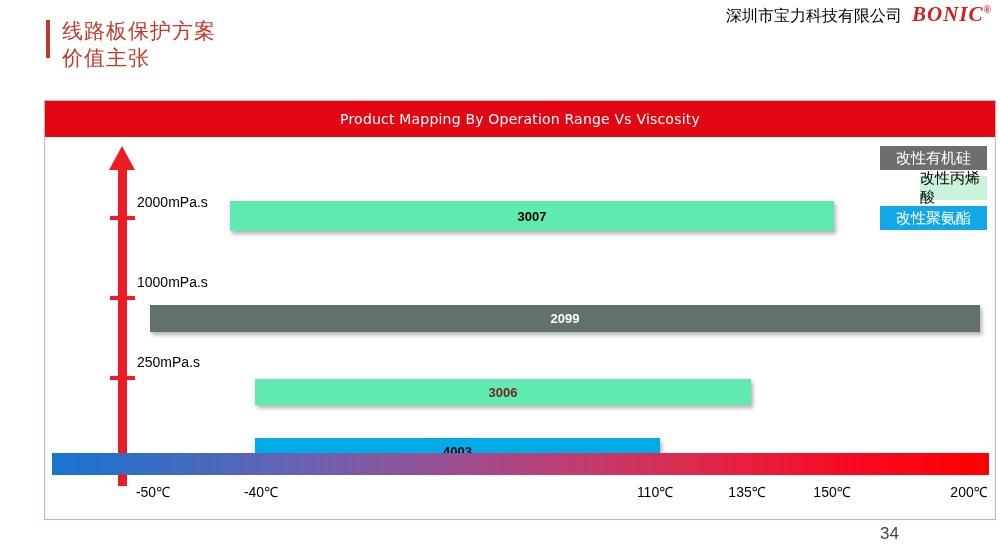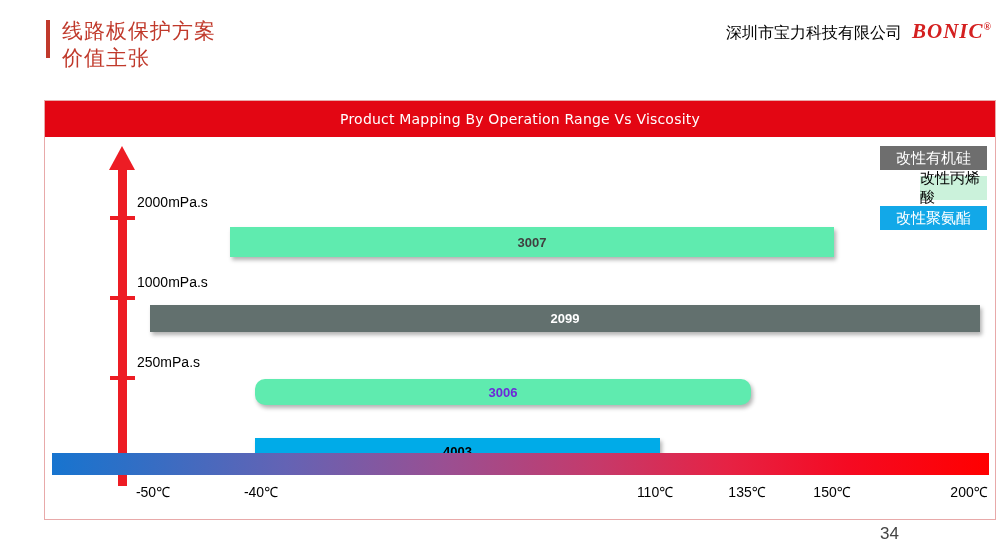--- a/index.html
+++ b/index.html
@@ -25,7 +25,6 @@
     align-items: baseline;
     gap: 10px;
     white-space: nowrap;
-    margin-top: 17px;
   }
   #brand-name {
     font-family: "Liberation Serif", serif;

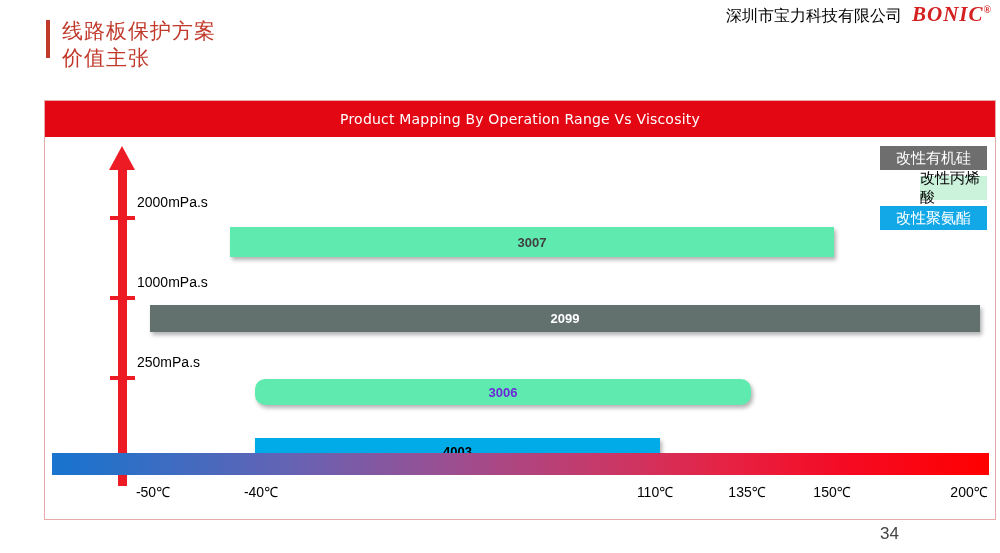--- a/index.html
+++ b/index.html
@@ -247,7 +247,7 @@
     <div class="y-tick-label" style="top:136px">1000mPa.s</div>
     <div class="y-tick-label" style="top:216px">250mPa.s</div>
 
-    <div class="bar" style="left:185px; top:63px; width:604px; height:30px; background:#5FEBAF; color:#404040;margin-top:26px;">
+    <div class="bar" style="left:185px; top:63px; width:604px; height:30px; background:#5FEBAF; color:#000000;">
       <span class="bar-label">3007</span>
     </div>
 

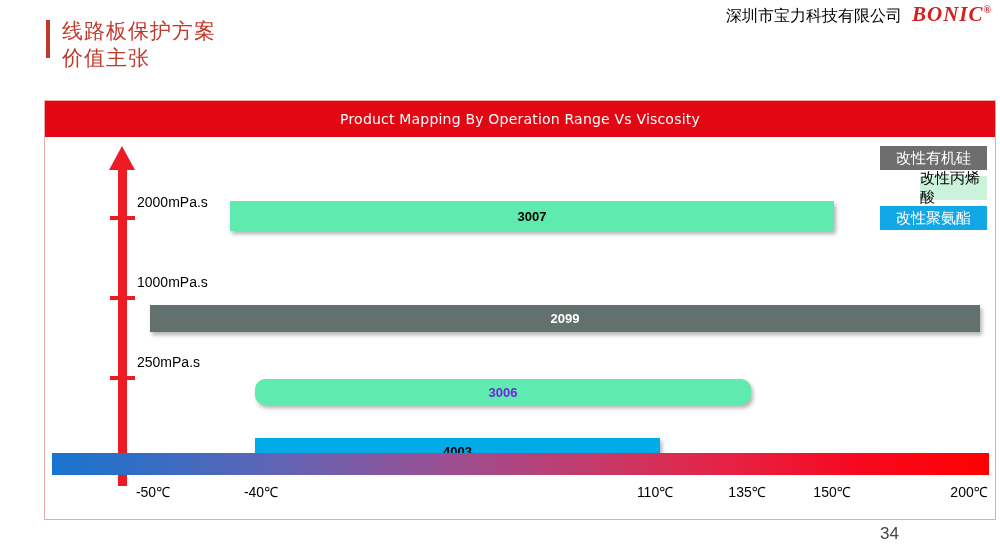--- a/index.html
+++ b/index.html
@@ -255,7 +255,7 @@
       <span class="bar-label">2099</span>
     </div>
 
-    <div class="bar" style="left:210px; top:241px; width:496px; height:26px; background:#5FEBAF; color:#6d28d9;border-radius:10px;">
+    <div class="bar" style="left:210px; top:241px; width:496px; height:26px; background:#5FEBAF; color:#7f1d1d;">
       <span class="bar-label">3006</span>
     </div>
 

